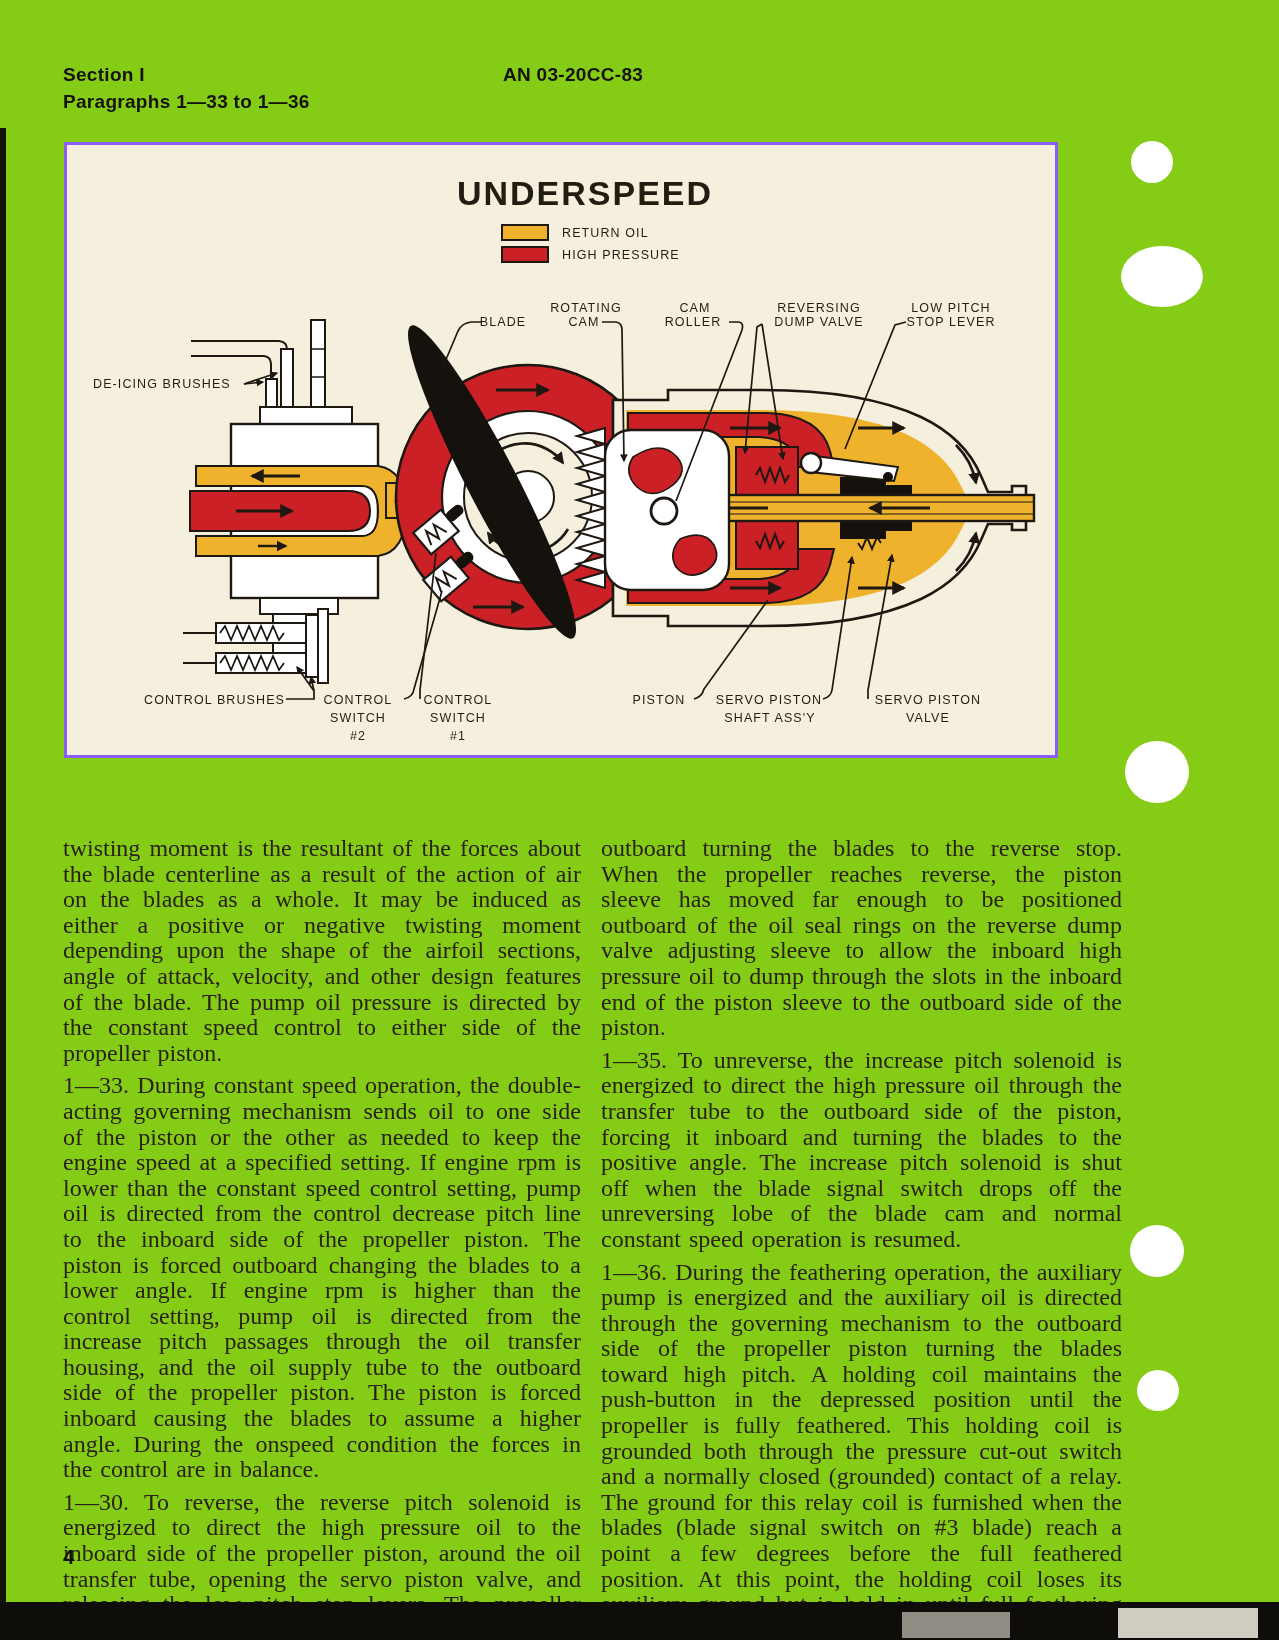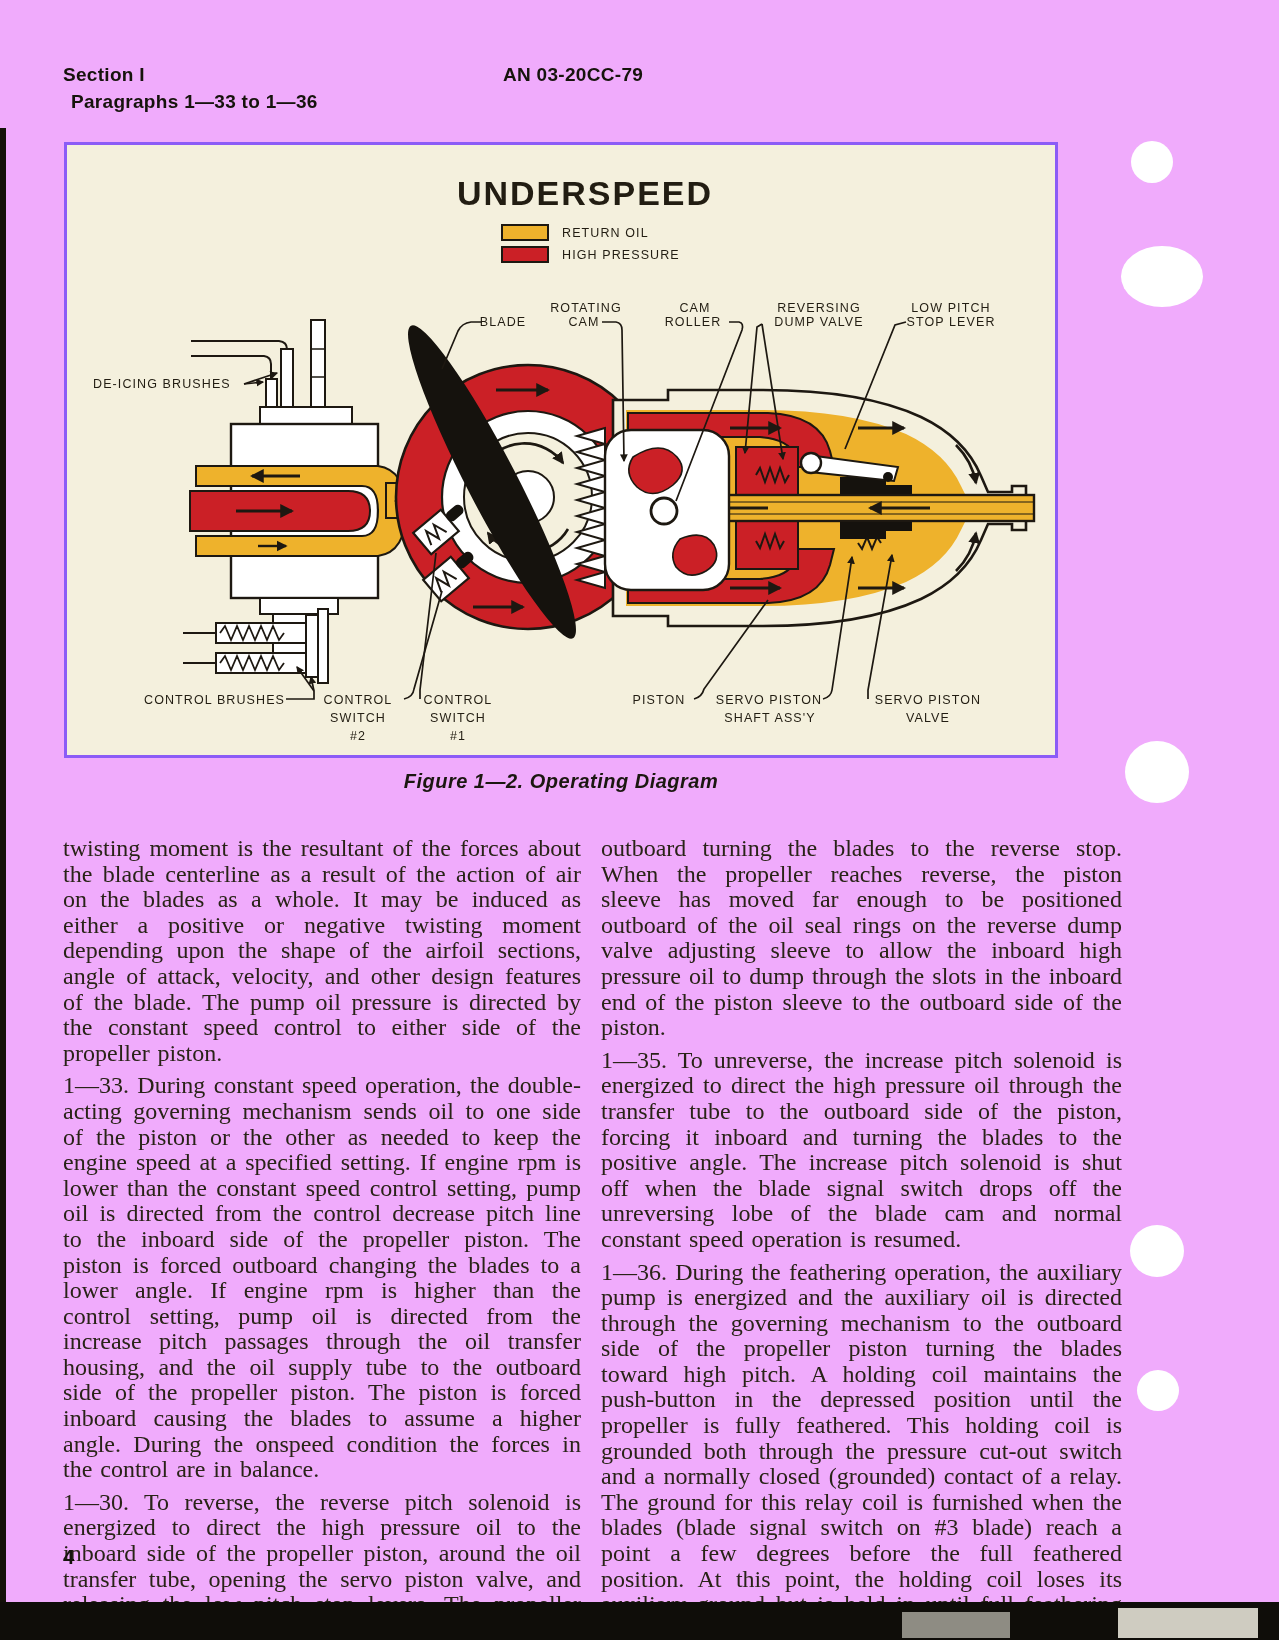--- a/index.html
+++ b/index.html
@@ -3,7 +3,7 @@
 <meta charset="utf-8">
 <style>
   html,body{margin:0;padding:0;}
-  .page{position:relative;width:1279px;height:1640px;background:#f0abfc;overflow:hidden;
+  .page{position:relative;width:1279px;height:1640px;background:#84cc16;overflow:hidden;
         font-family:"Liberation Sans",sans-serif;color:#221d14;}
   .edge-left{position:absolute;left:0;top:128px;width:6px;height:1512px;background:#141109;}
   .bottom-bar{position:absolute;left:0;top:1602px;width:1279px;height:38px;background:#0f0d09;}

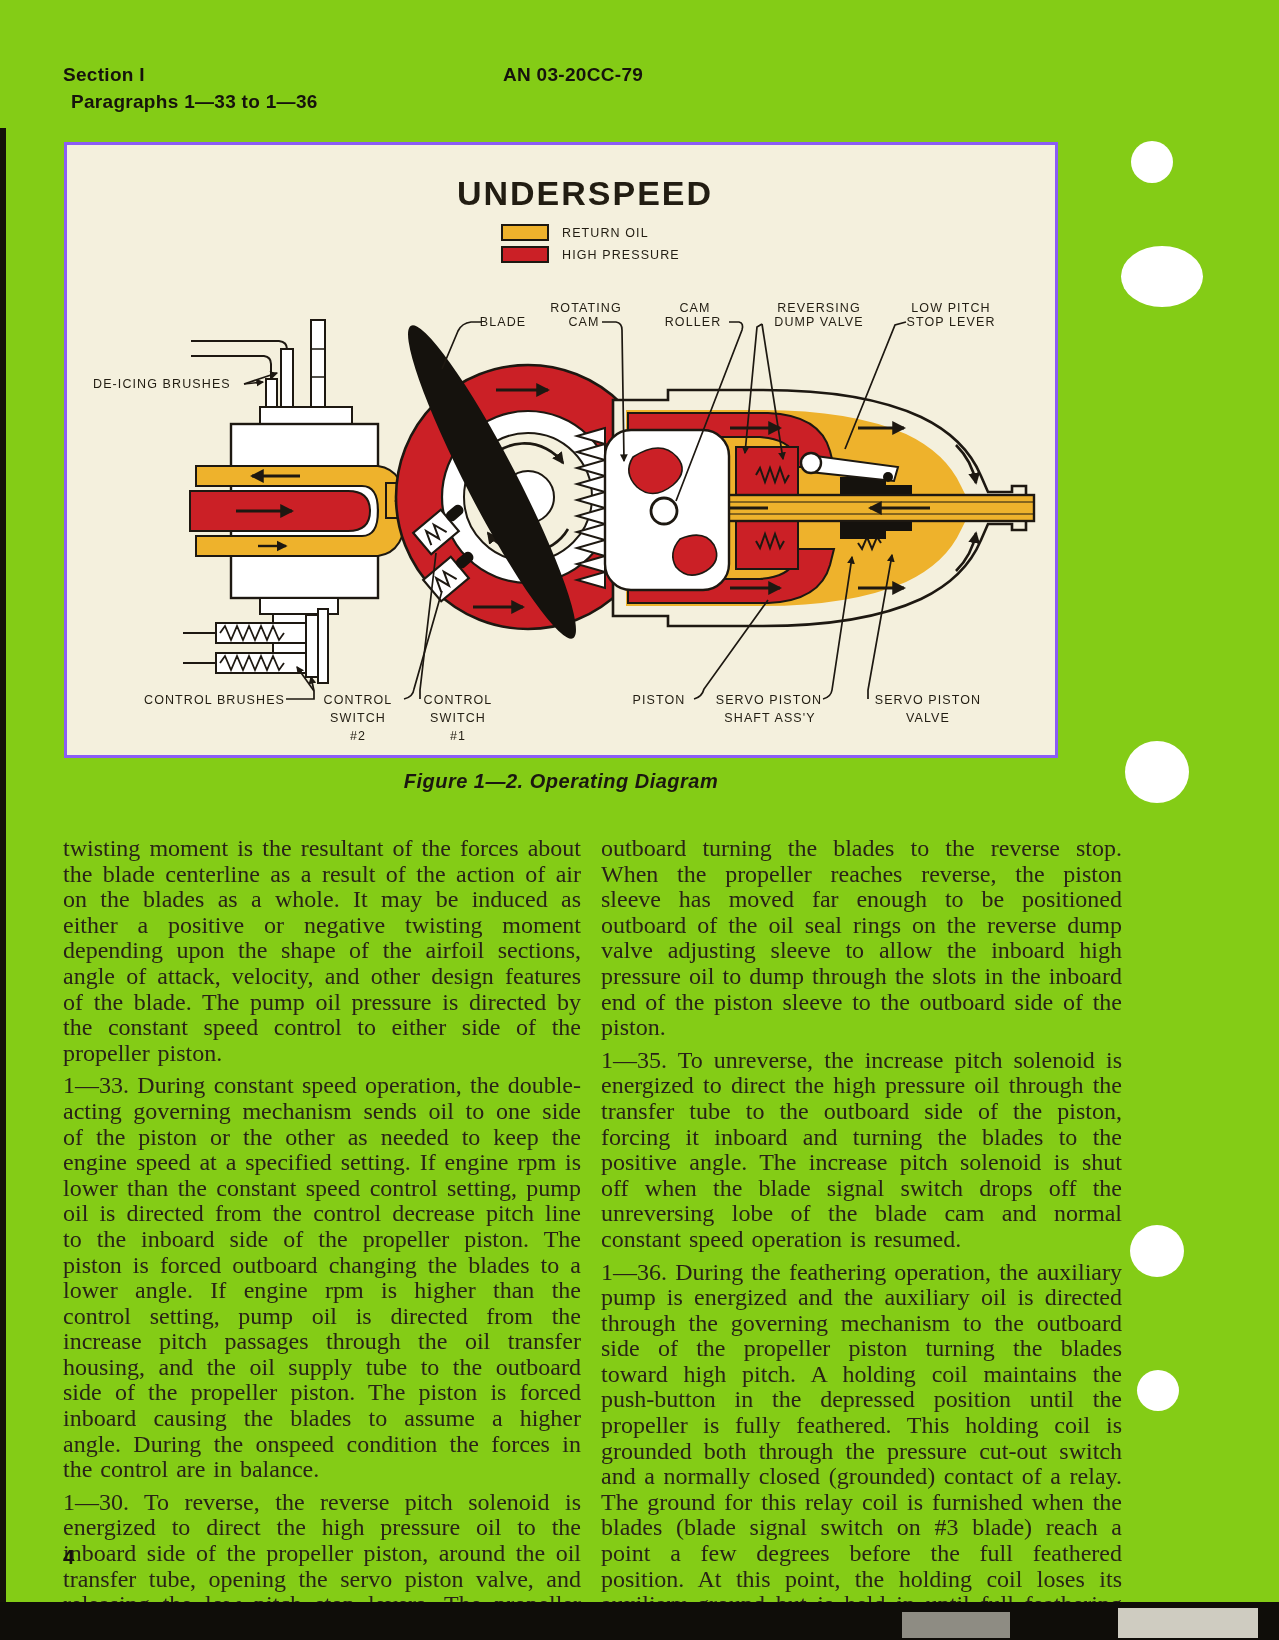--- a/index.html
+++ b/index.html
@@ -44,7 +44,7 @@
 
   <div class="hdr hdr-section">Section I</div>
   <div class="hdr hdr-paras">Paragraphs 1—33 to 1—36</div>
-  <div class="hdr hdr-doc">AN 03-20CC-79</div>
+  <div class="hdr hdr-doc">AN 03-20CC-83</div>
 
   <div class="figure-box">
     <svg viewBox="0 0 986 610">

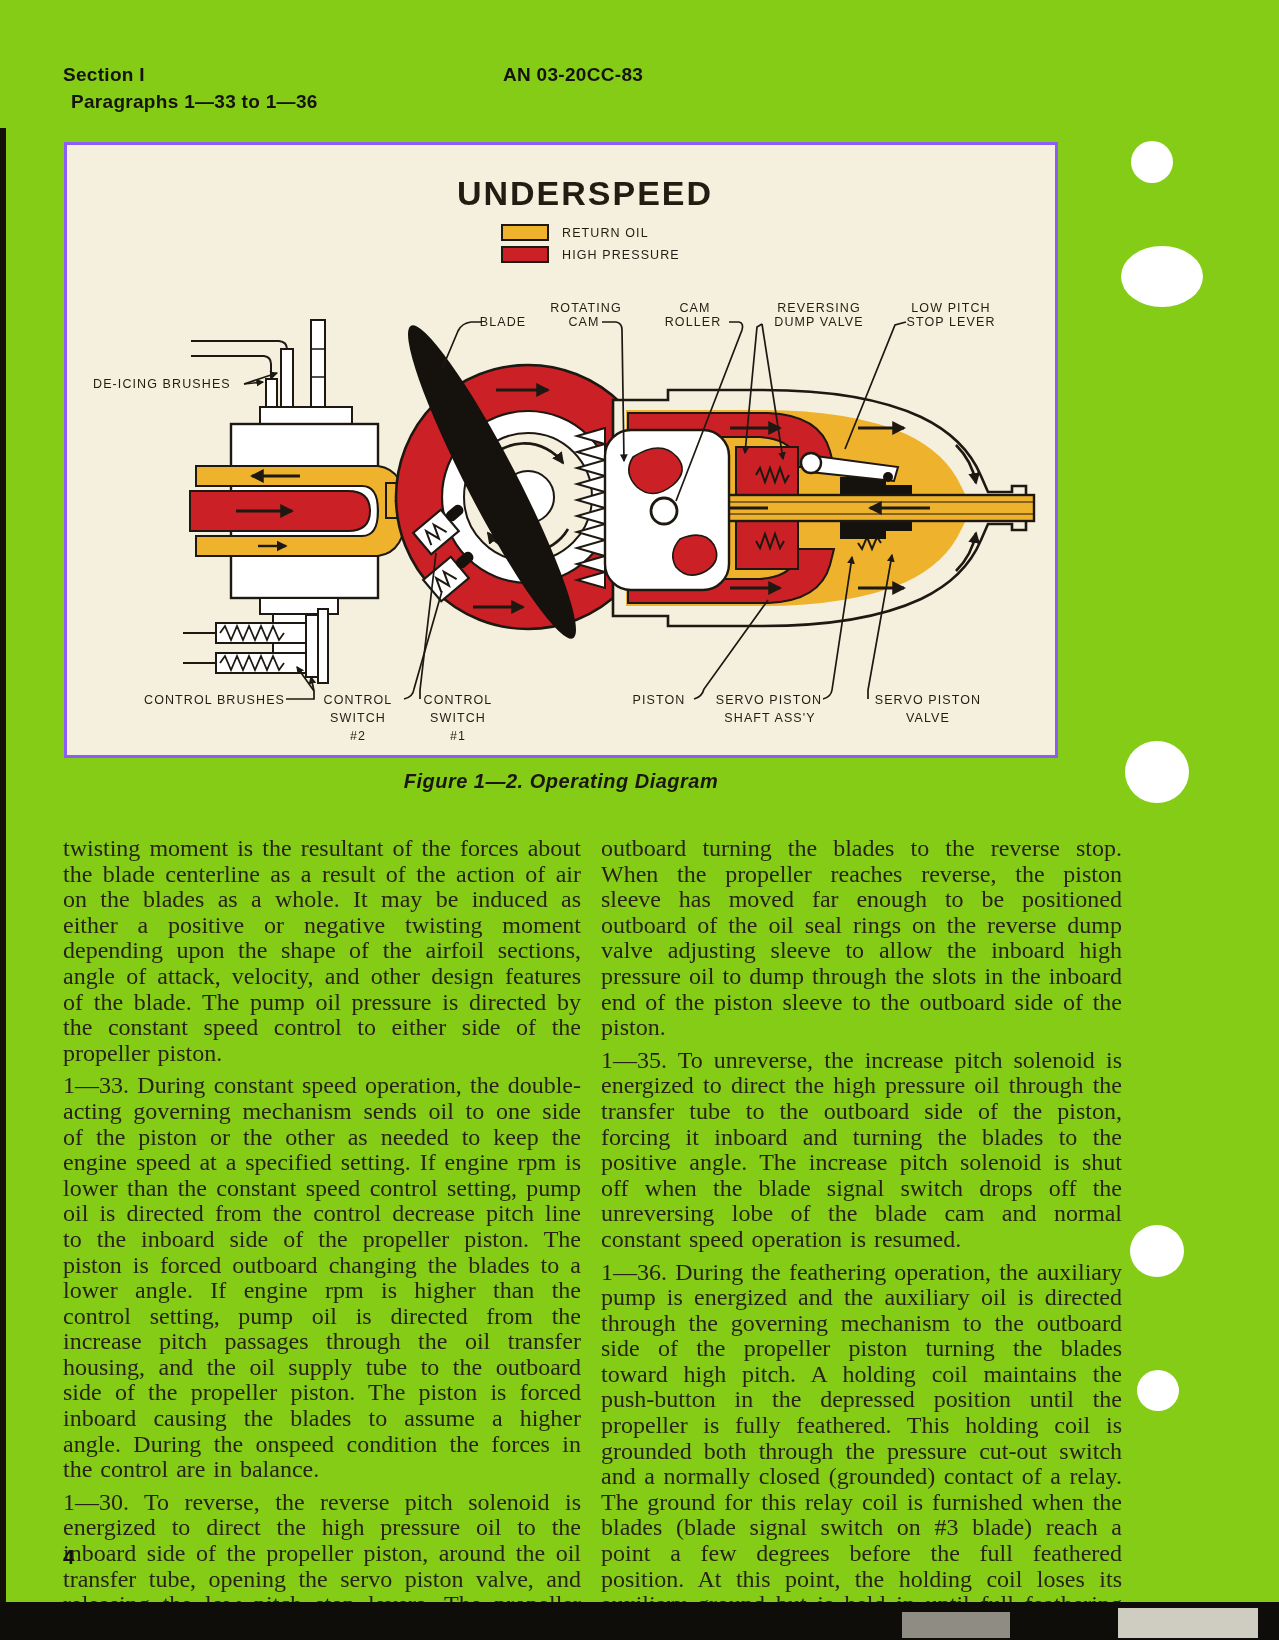--- a/index.html
+++ b/index.html
@@ -11,7 +11,7 @@
   .bar-patch2{position:absolute;left:1118px;top:1608px;width:140px;height:30px;background:#cfccc1;}
   .hdr{position:absolute;font-weight:bold;font-size:19px;letter-spacing:.3px;color:#16130c;}
   .hdr-section{left:63px;top:64px;}
-  .hdr-paras{left:71px;top:91px;text-align:center;}
+  .hdr-paras{left:63px;top:91px;text-align:center;}
   .hdr-doc{left:503px;top:64px;}
   .figure-box{position:absolute;left:64px;top:142px;width:994px;height:616px;border:3px solid #8b5cf6;
               background:#f4f0dd;box-sizing:border-box;}

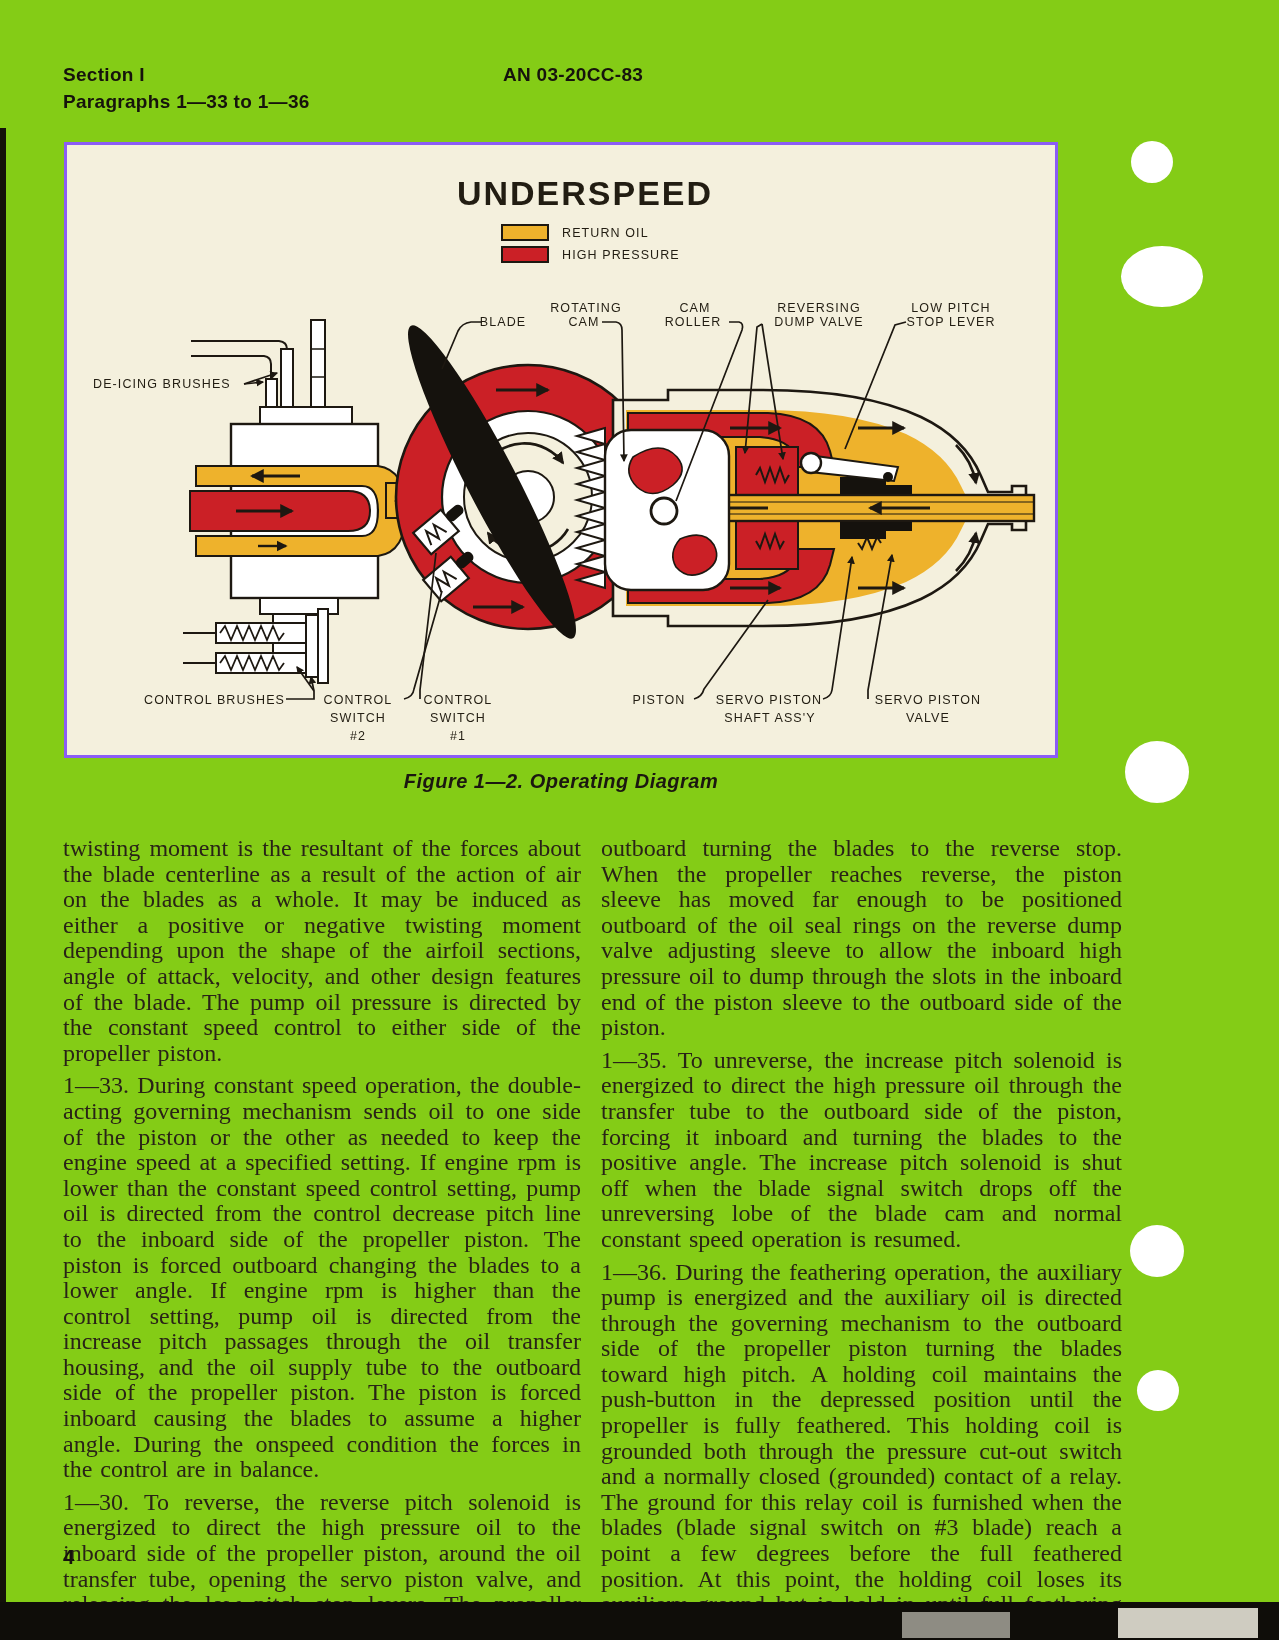--- a/index.html
+++ b/index.html
@@ -206,7 +206,6 @@
     </svg>
   </div>
 
-  <div class="figure-caption">Figure 1—2. Operating Diagram</div>
 
   <div class="col col-left">
     <p>twisting moment is the resultant of the forces about the blade centerline as a result of the action of air on the blades as a whole. It may be induced as either a positive or negative twisting moment depending upon the shape of the airfoil sections, angle of attack, velocity, and other design features of the blade. The pump oil pressure is directed by the constant speed control to either side of the propeller piston.</p>

